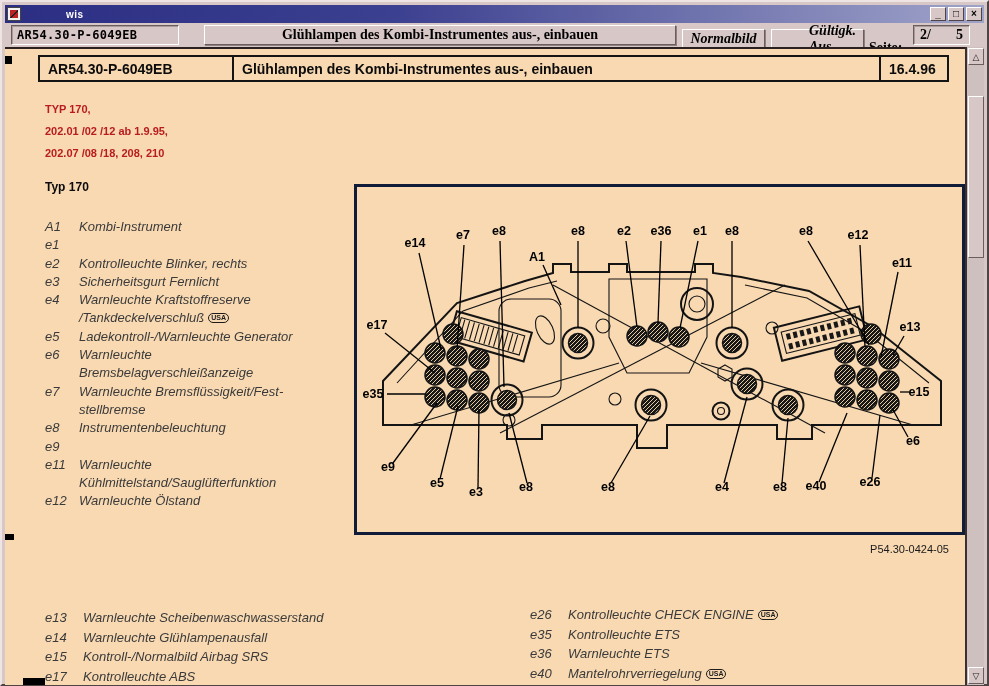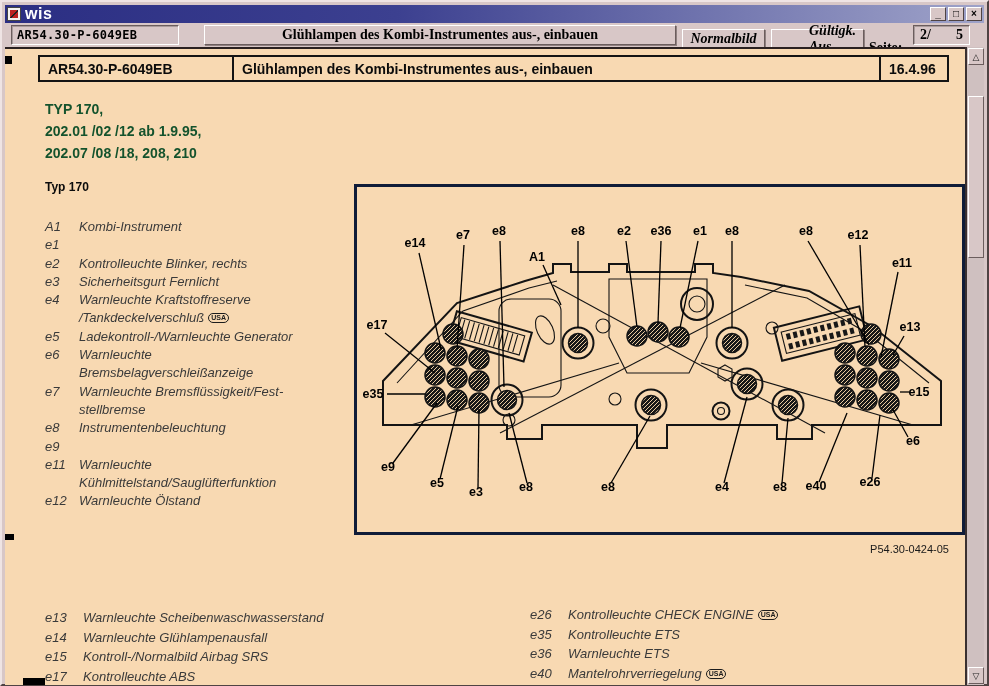--- a/index.html
+++ b/index.html
@@ -28,7 +28,7 @@
     content:""; position:absolute; left:2px; top:2px; width:8px; height:8px;
     background:linear-gradient(135deg,#b22 0 45%,#222 45% 60%,#b22 60% 100%);
   }
-  .app-title{ color:#fff; font-weight:bold; font-size:16px; letter-spacing:.5px; }
+  .app-title{ color:#fff; font-weight:bold; font-size:10px; letter-spacing:.5px;margin-left:41px; }
   .win-buttons{ margin-left:auto; display:flex; gap:2px; }
   .win-btn{
     width:16px; height:14px; background:#d8c7c7; font-size:10px; line-height:11px;

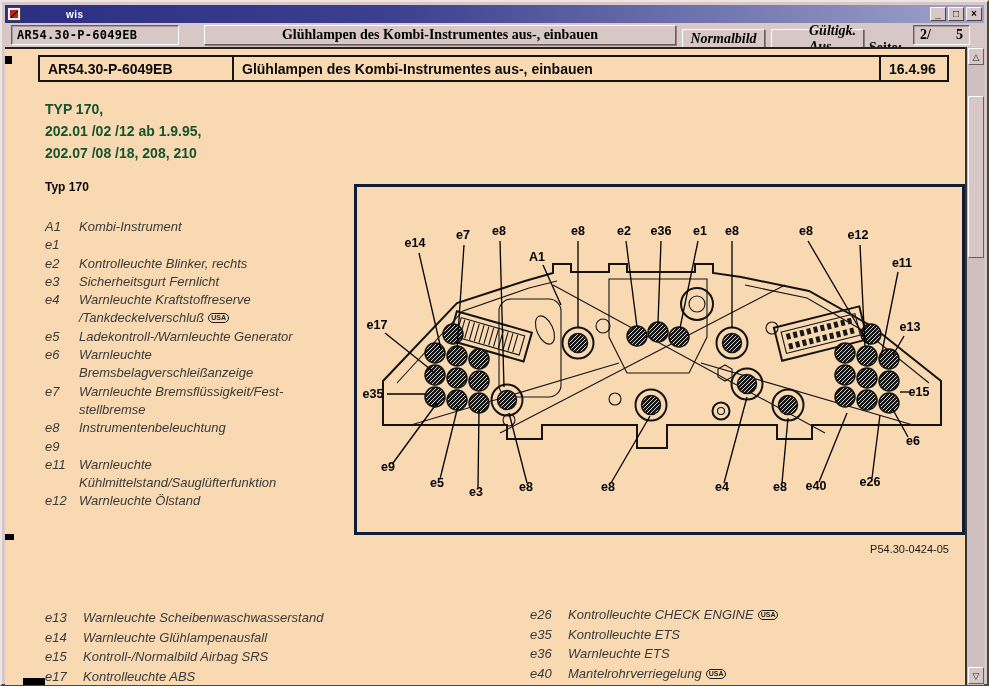--- a/index.html
+++ b/index.html
@@ -94,7 +94,7 @@
   .dh-title{ flex:1; border-right:2px solid #141414; }
   .dh-date{ width:66px; }
 
-  .intro{ position:absolute; left:40px; top:49px; font-size:14px; font-weight:bold; line-height:22px; color:#14532d; }
+  .intro{ position:absolute; left:40px; top:49px; font-size:11px; font-weight:bold; line-height:22px; color:#b91c1c; }
   .section-heading{ position:absolute; left:40px; top:131px; font-size:12px; font-weight:bold; color:#0b0b0b; }
 
   .legend{ font-style:italic; color:#3a3a3a; font-size:13px; }

